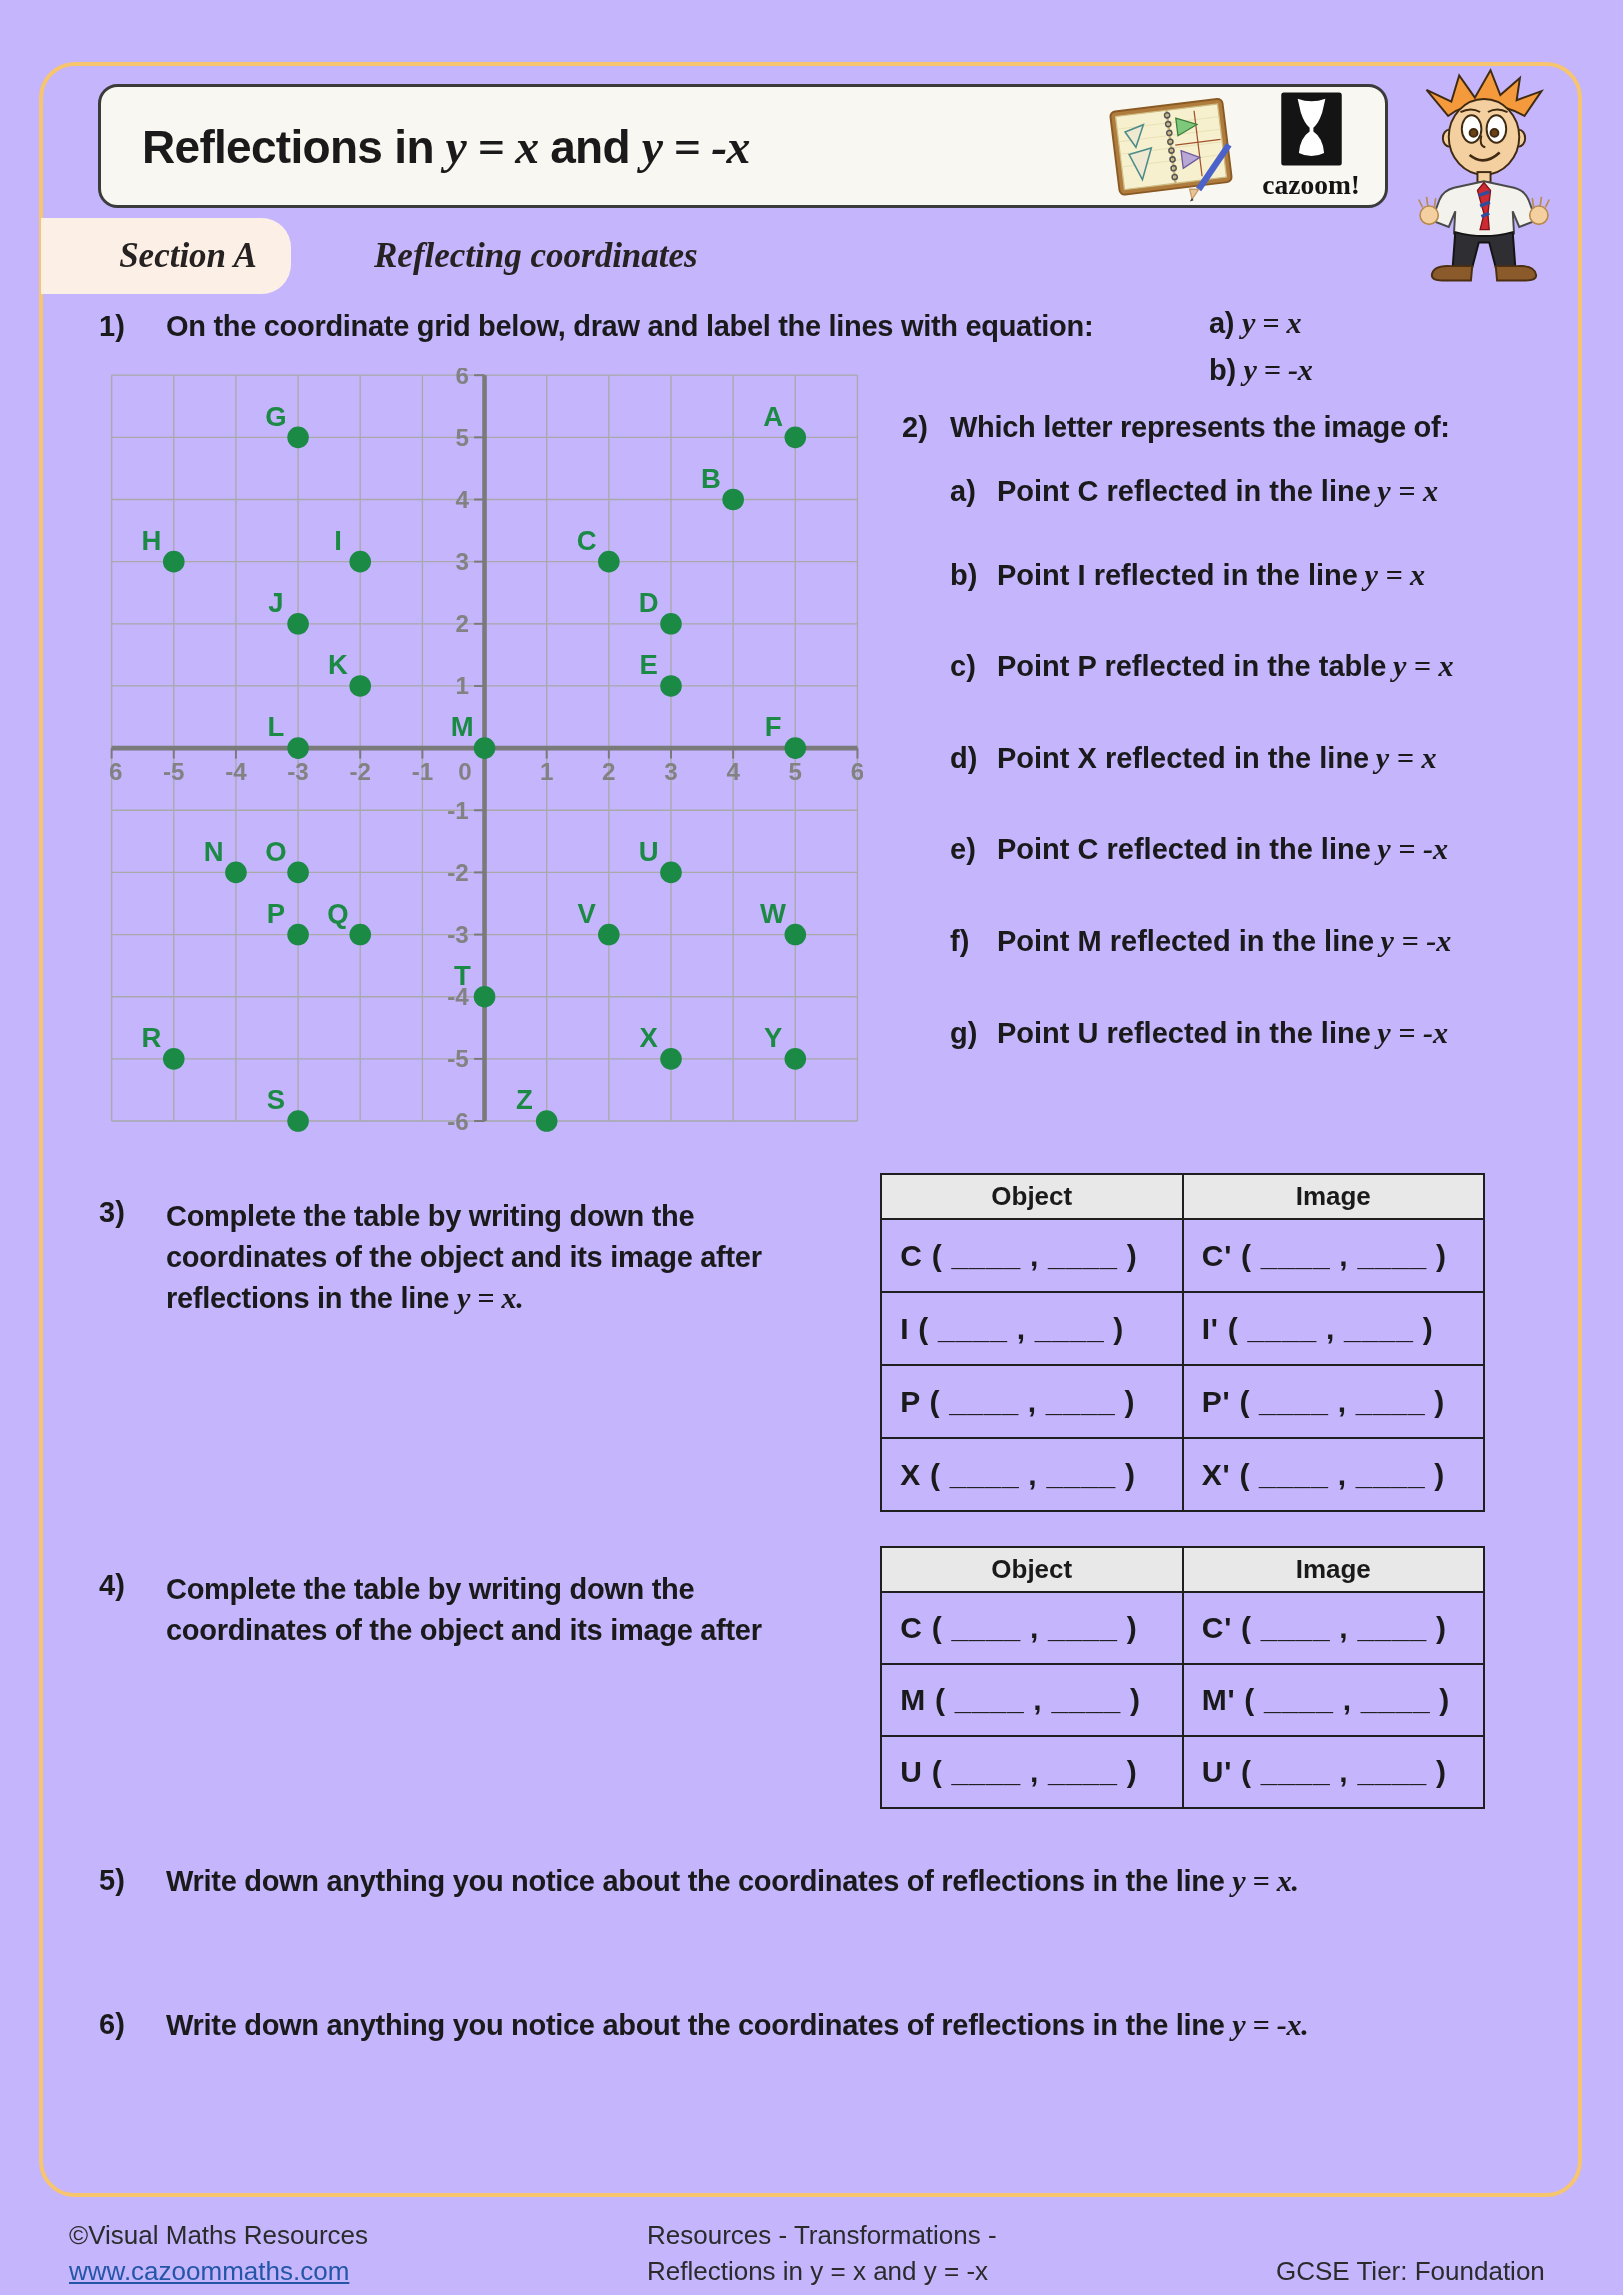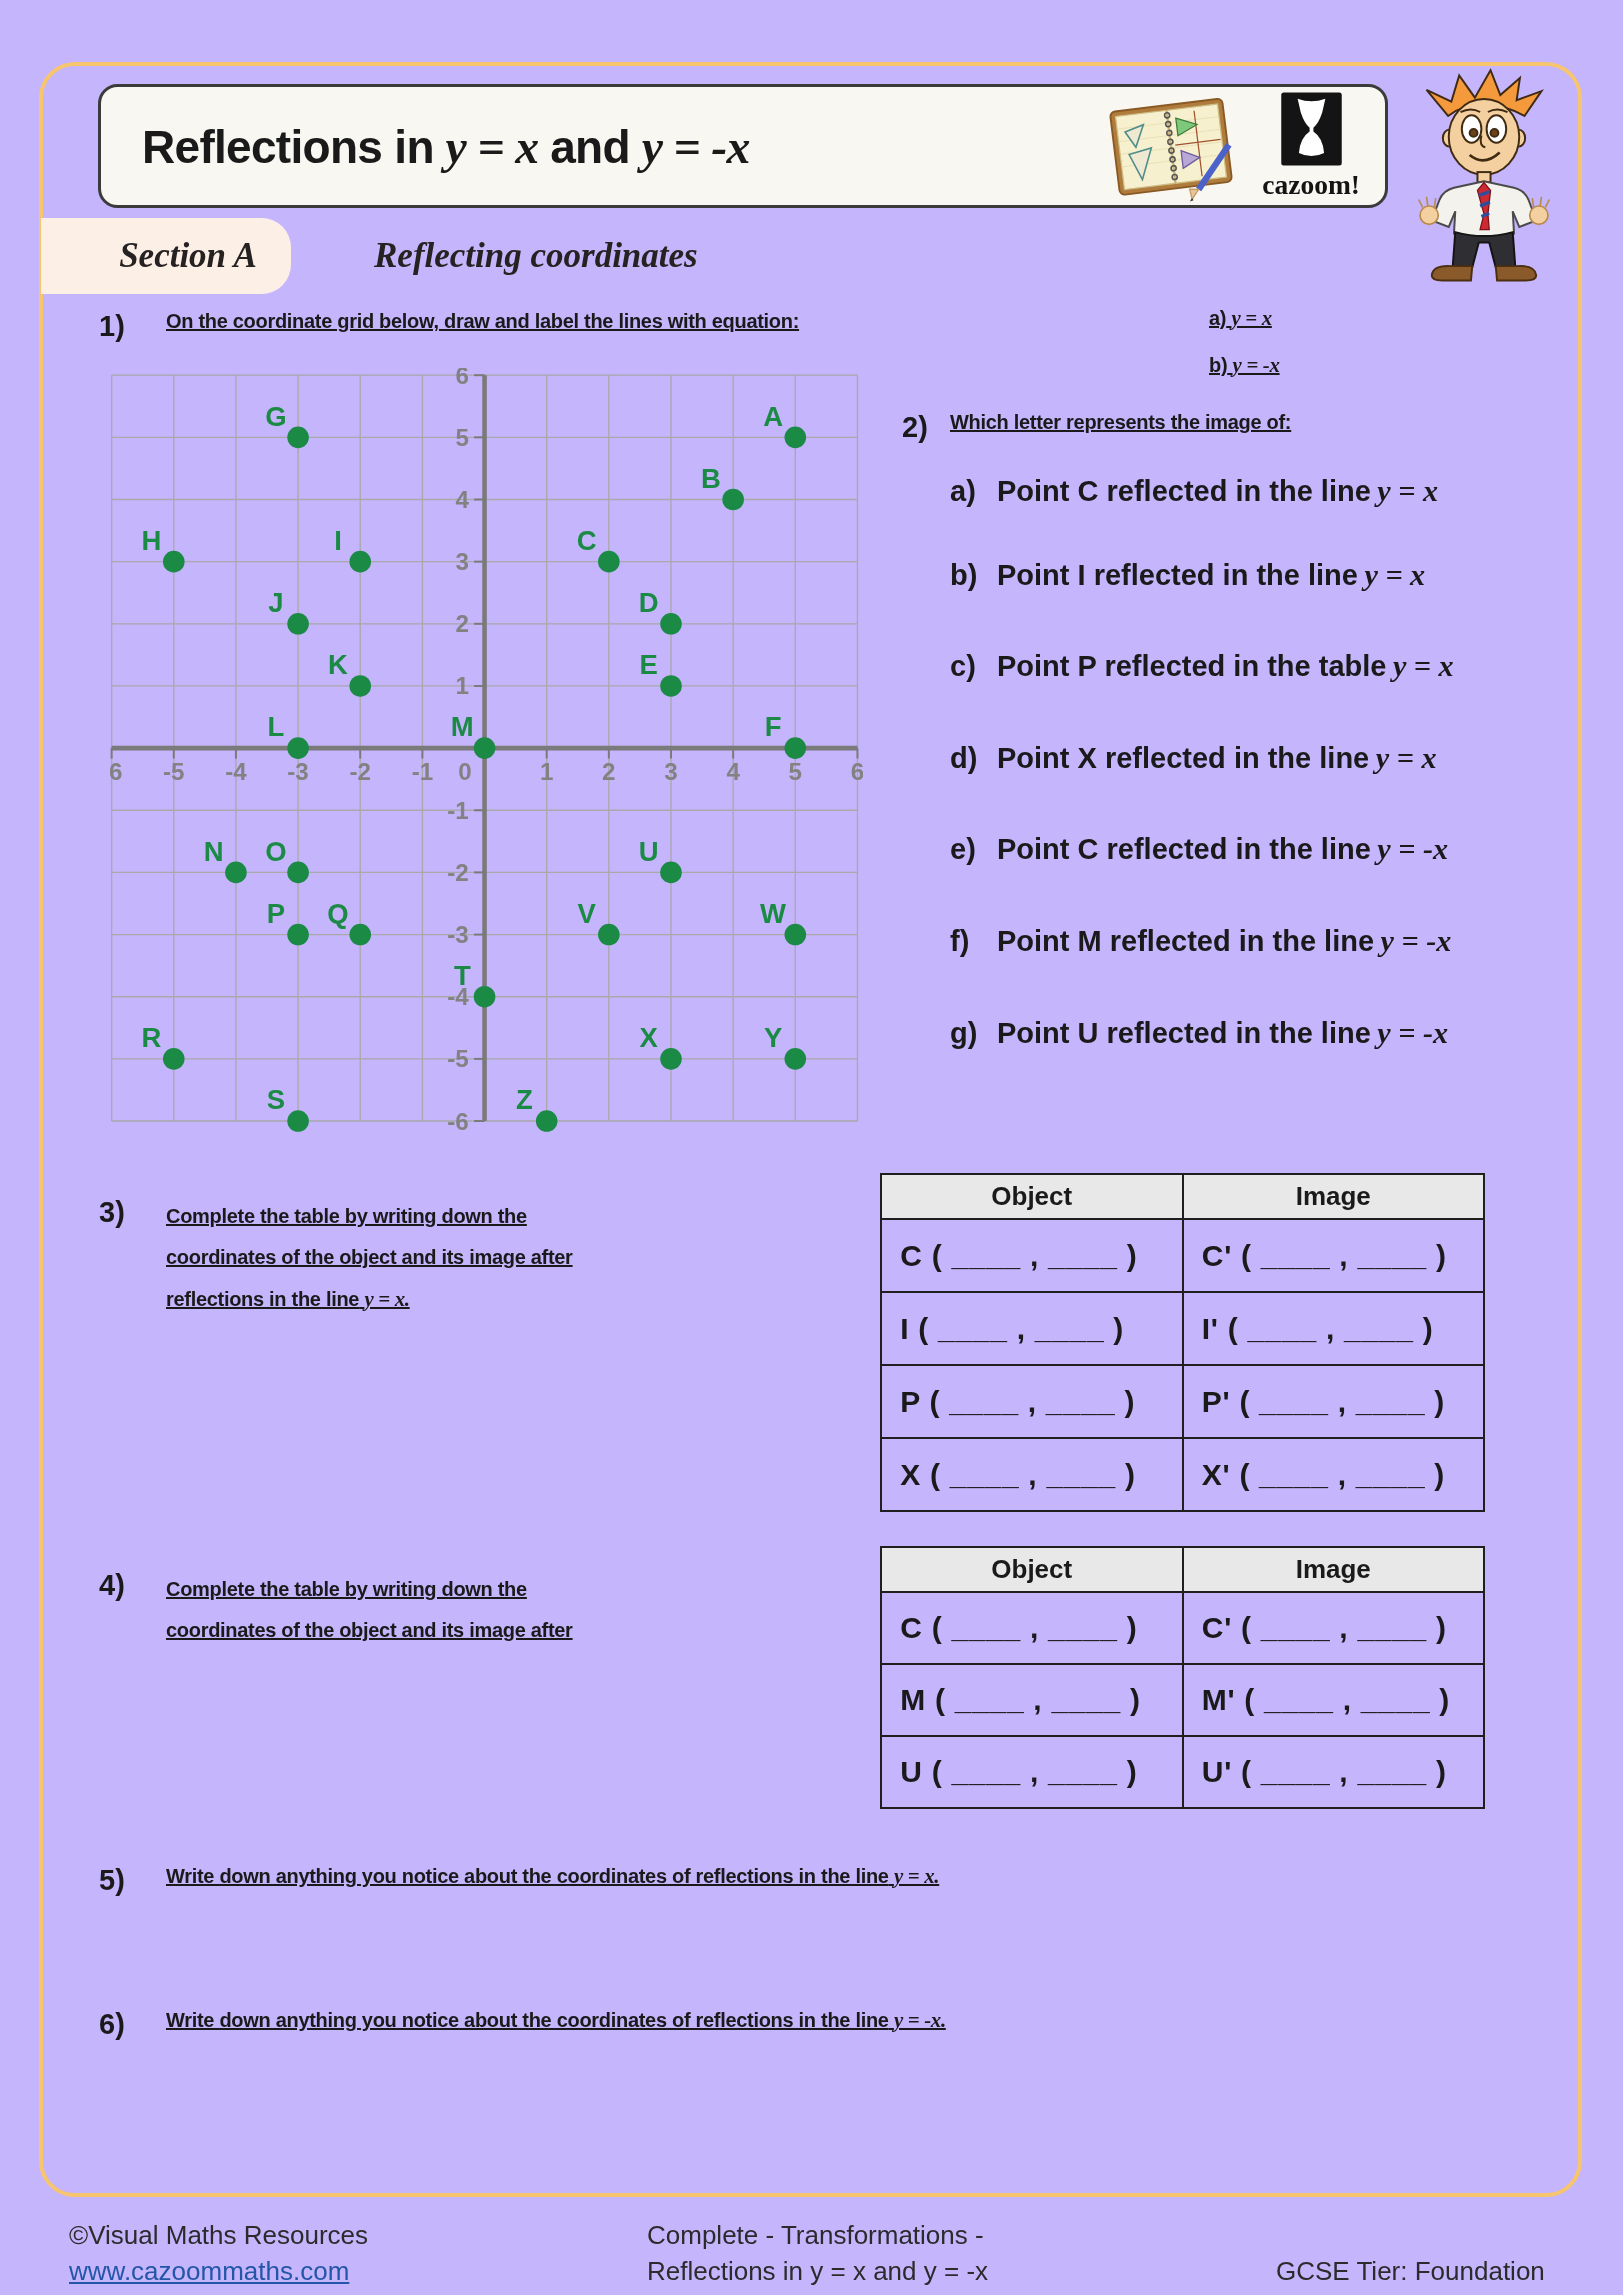--- a/index.html
+++ b/index.html
@@ -25,7 +25,7 @@
   .section-heading{position:absolute;left:330px;top:218px;height:76px;display:flex;align-items:center;}
   
   .qnum{position:absolute;font-size:29px;font-weight:bold;}
-  .qtext{position:absolute;font-size:20px;font-weight:bold;letter-spacing:-0.3px;white-space:nowrap;text-decoration:underline;}
+  .qtext{position:absolute;font-size:29px;font-weight:bold;letter-spacing:-0.3px;white-space:nowrap;}
   .qline{line-height:41px;white-space:nowrap;}
   .item-row{position:absolute;font-size:29px;font-weight:bold;white-space:nowrap;}
   .item-row .ilabel{display:inline-block;width:47px;}

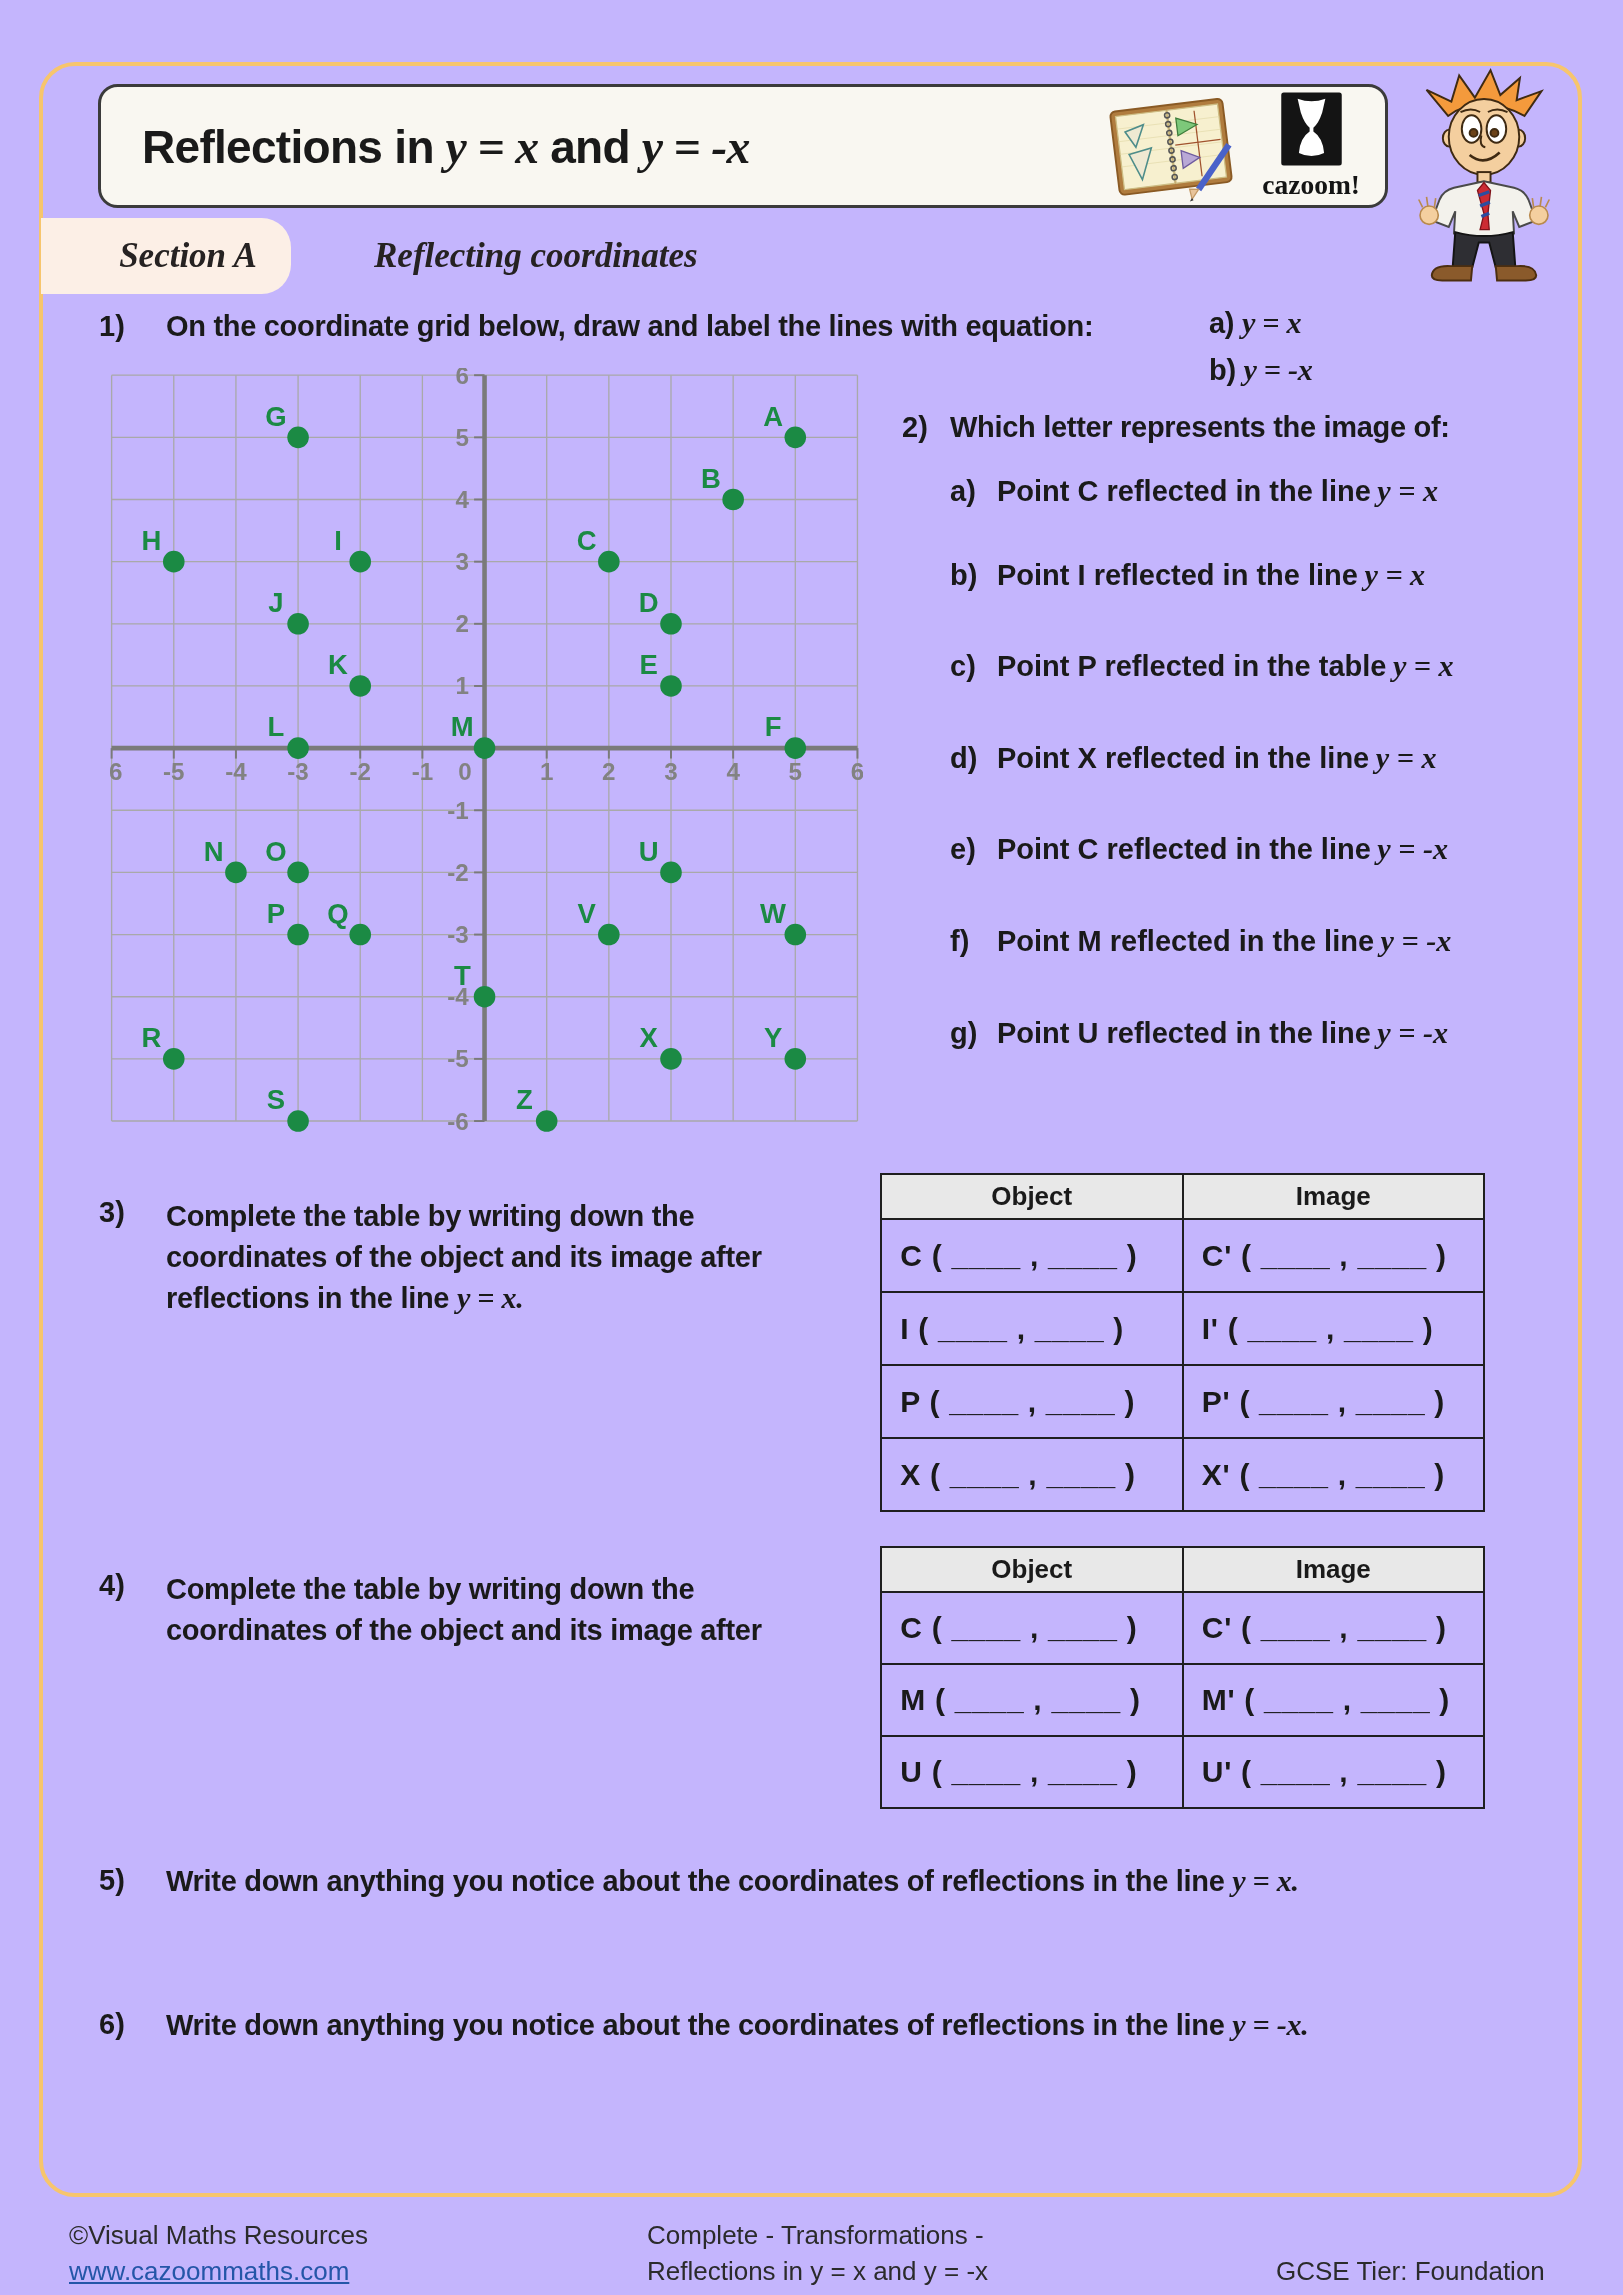--- a/index.html
+++ b/index.html
@@ -393,7 +393,7 @@
 
   <div class="footer-text" style="left:69px;top:2220px;">©Visual Maths Resources</div>
   <div class="footer-text link" style="left:69px;top:2256px;">www.cazoommaths.com</div>
-  <div class="footer-text" style="left:647px;top:2220px;">Complete - Transformations -</div>
+  <div class="footer-text" style="left:647px;top:2220px;">Resources - Transformations -</div>
   <div class="footer-text" style="left:647px;top:2256px;">Reflections in y = x and y = -x</div>
   <div class="footer-text" style="left:1276px;top:2256px;">GCSE Tier: Foundation</div>
 </div>

